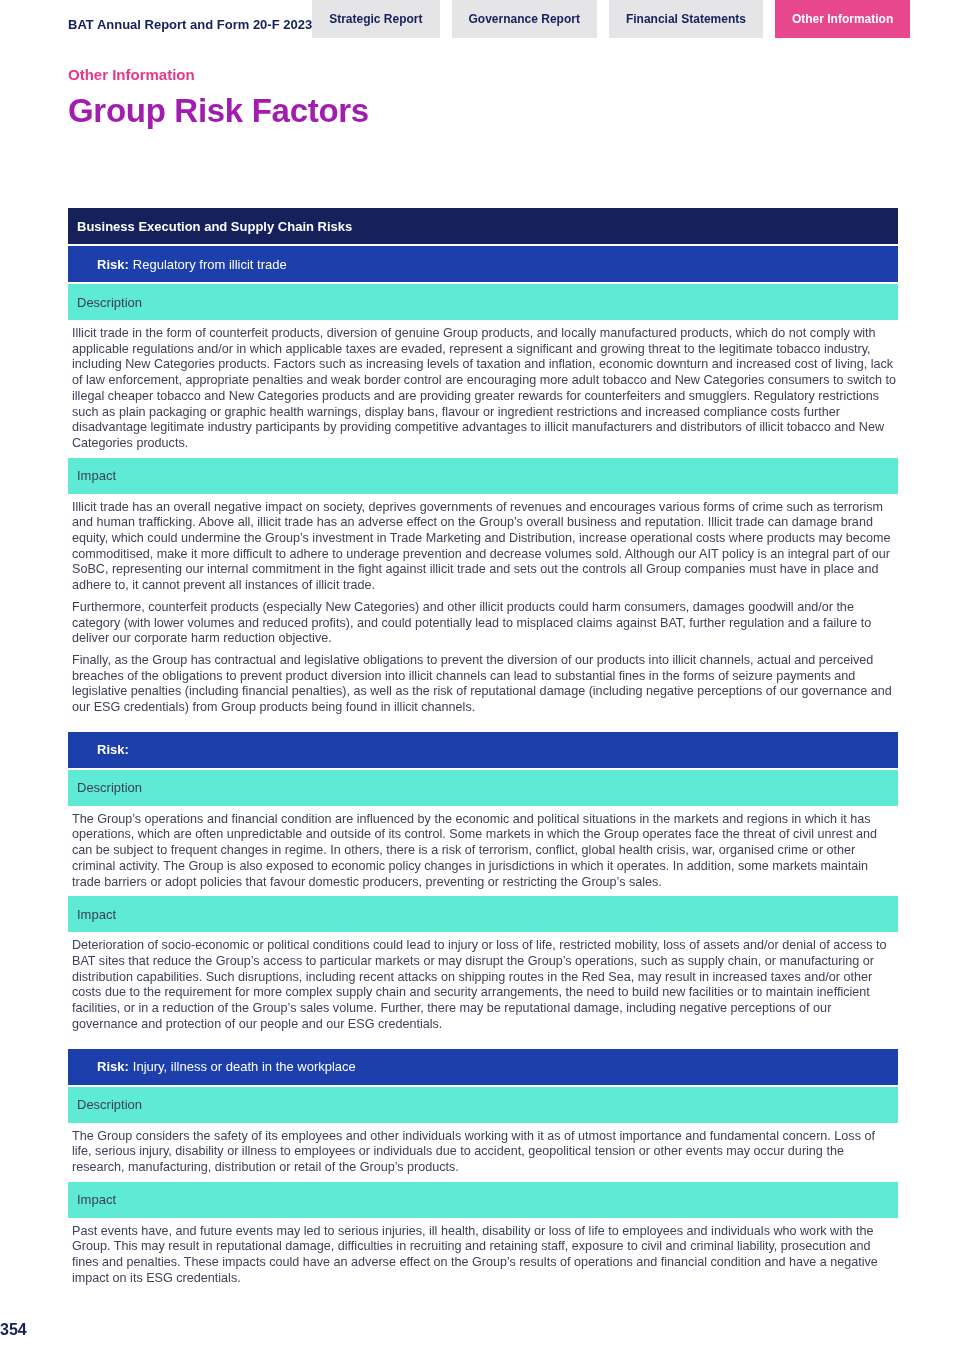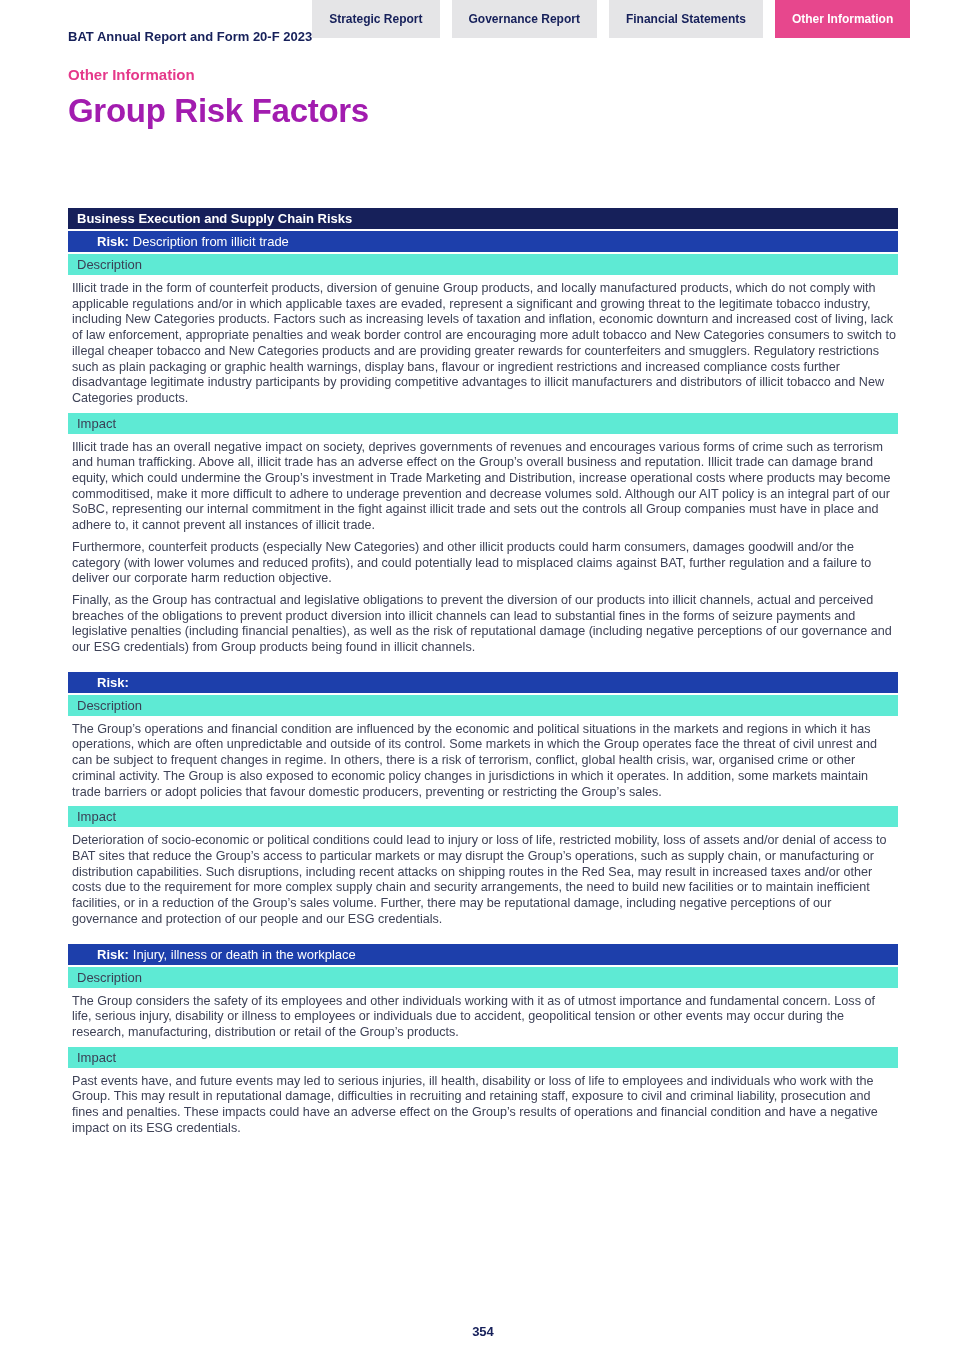--- a/index.html
+++ b/index.html
@@ -9,7 +9,7 @@
     font-family:"Liberation Sans", sans-serif;
   }
   .topbar { display:flex; justify-content:space-between; align-items:stretch; padding-left:68px; height:38px; }
-  .report-title { font-size:13px; font-weight:bold; color:#16205a; padding-top:29px; white-space:nowrap; }
+  .report-title { font-size:13px; font-weight:bold; color:#16205a; padding-top:17px; white-space:nowrap; }
   .tabs { display:flex; gap:12px; padding-right:70px; }
   .tab {
     background:#e5e5e7; color:#16205a; font-size:12px; font-weight:bold;

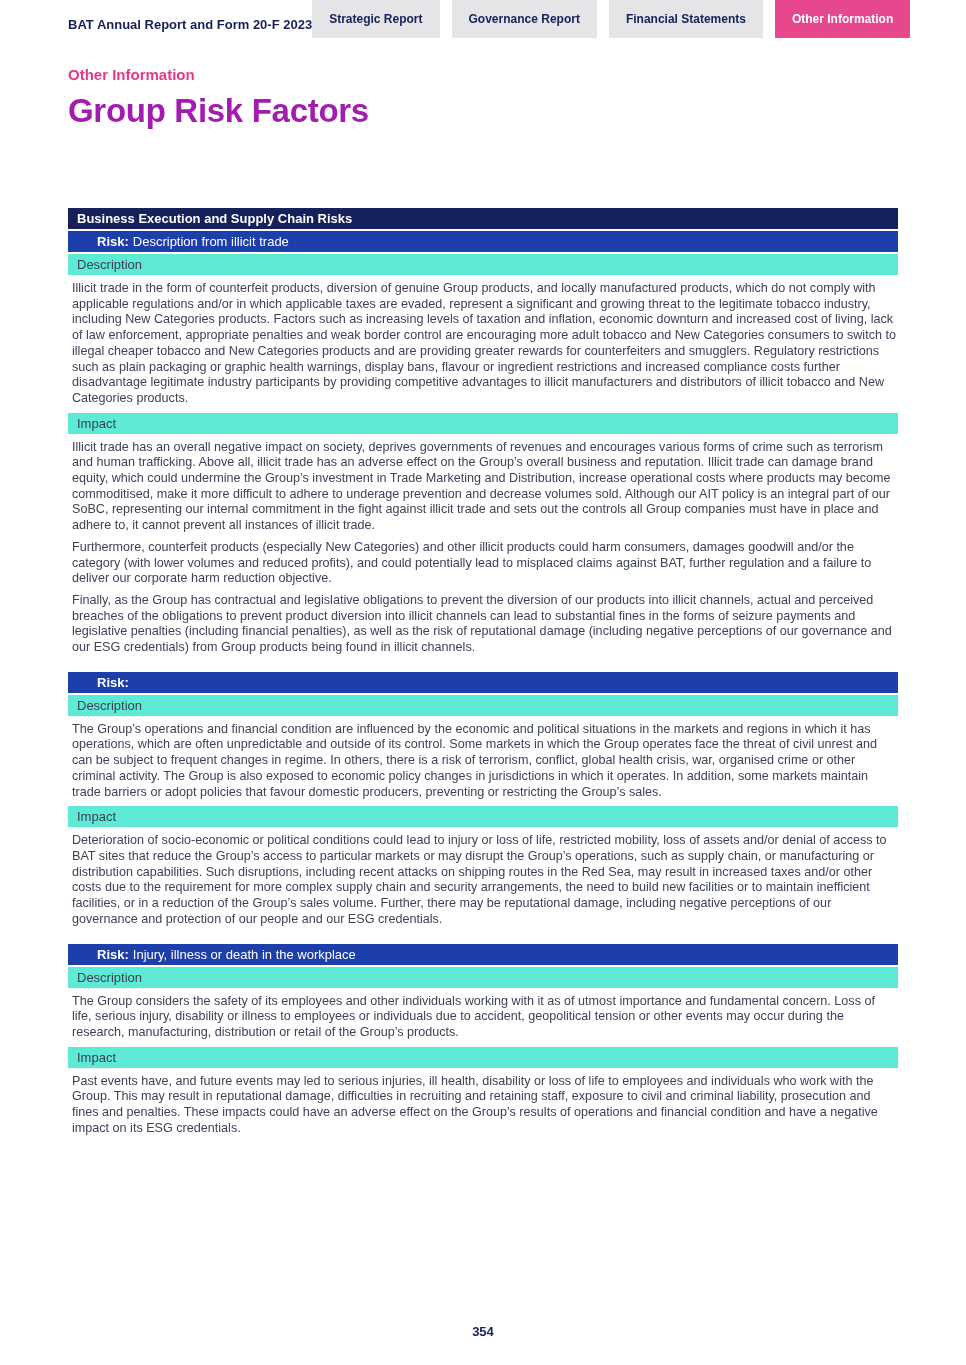--- a/index.html
+++ b/index.html
@@ -21,7 +21,7 @@
   .section-label { margin-top:28px; font-size:15px; font-weight:bold; color:#e5388a; }
   .page-title { margin-top:9px; font-size:33px; font-weight:bold; color:#a21caf; letter-spacing:-0.3px; }
 
-  .bar { height:21px; display:flex; align-items:center; padding-left:9px; margin-bottom:2px; font-size:13px; }
+  .bar { height:36px; display:flex; align-items:center; padding-left:9px; margin-bottom:2px; font-size:13px; }
   .bar-category { background:#16205a; color:#ffffff; font-weight:bold; margin-top:78px; }
   .bar-risk { background:#1d3fab; color:#ffffff; }
   .risk-label { font-weight:bold; margin-right:4px;padding-left:20px; }

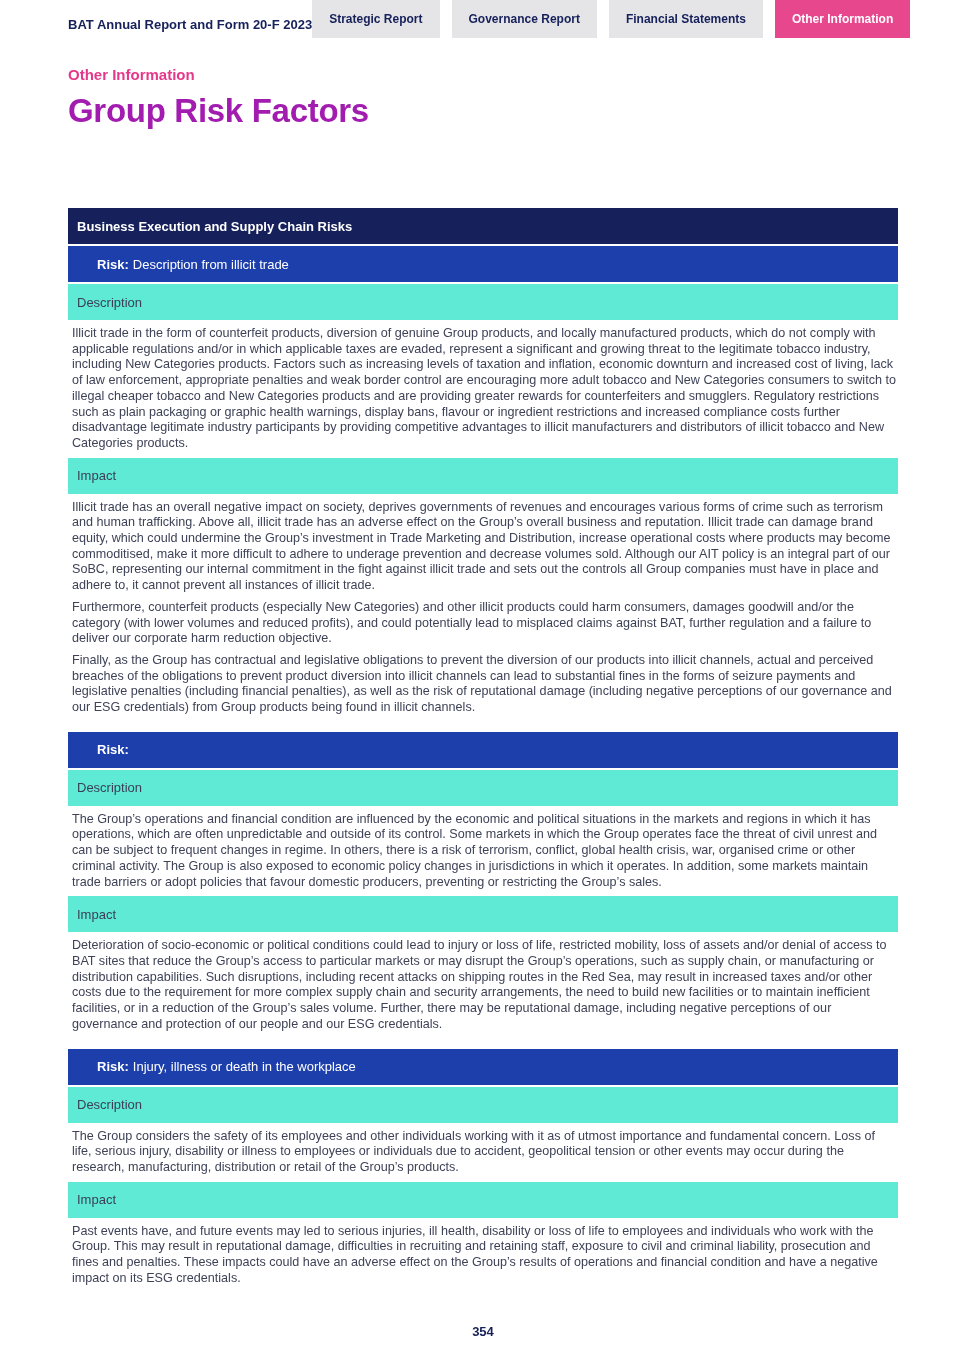--- a/index.html
+++ b/index.html
@@ -57,7 +57,7 @@
   <section class="risk-block">
     <div class="bar bar-risk">
       <span class="risk-label">Risk:</span>
-      <span class="risk-title">Description from illicit trade</span>
+      <span class="risk-title">Regulatory from illicit trade</span>
     </div>
     <div class="bar bar-sub">Description</div>
     <p class="body-text">Illicit trade in the form of counterfeit products, diversion of genuine Group products, and locally manufactured products, which do not comply with applicable regulations and/or in which applicable taxes are evaded, represent a significant and growing threat to the legitimate tobacco industry, including New Categories products. Factors such as increasing levels of taxation and inflation, economic downturn and increased cost of living, lack of law enforcement, appropriate penalties and weak border control are encouraging more adult tobacco and New Categories consumers to switch to illegal cheaper tobacco and New Categories products and are providing greater rewards for counterfeiters and smugglers. Regulatory restrictions such as plain packaging or graphic health warnings, display bans, flavour or ingredient restrictions and increased compliance costs further disadvantage legitimate industry participants by providing competitive advantages to illicit manufacturers and distributors of illicit tobacco and New Categories products.</p>

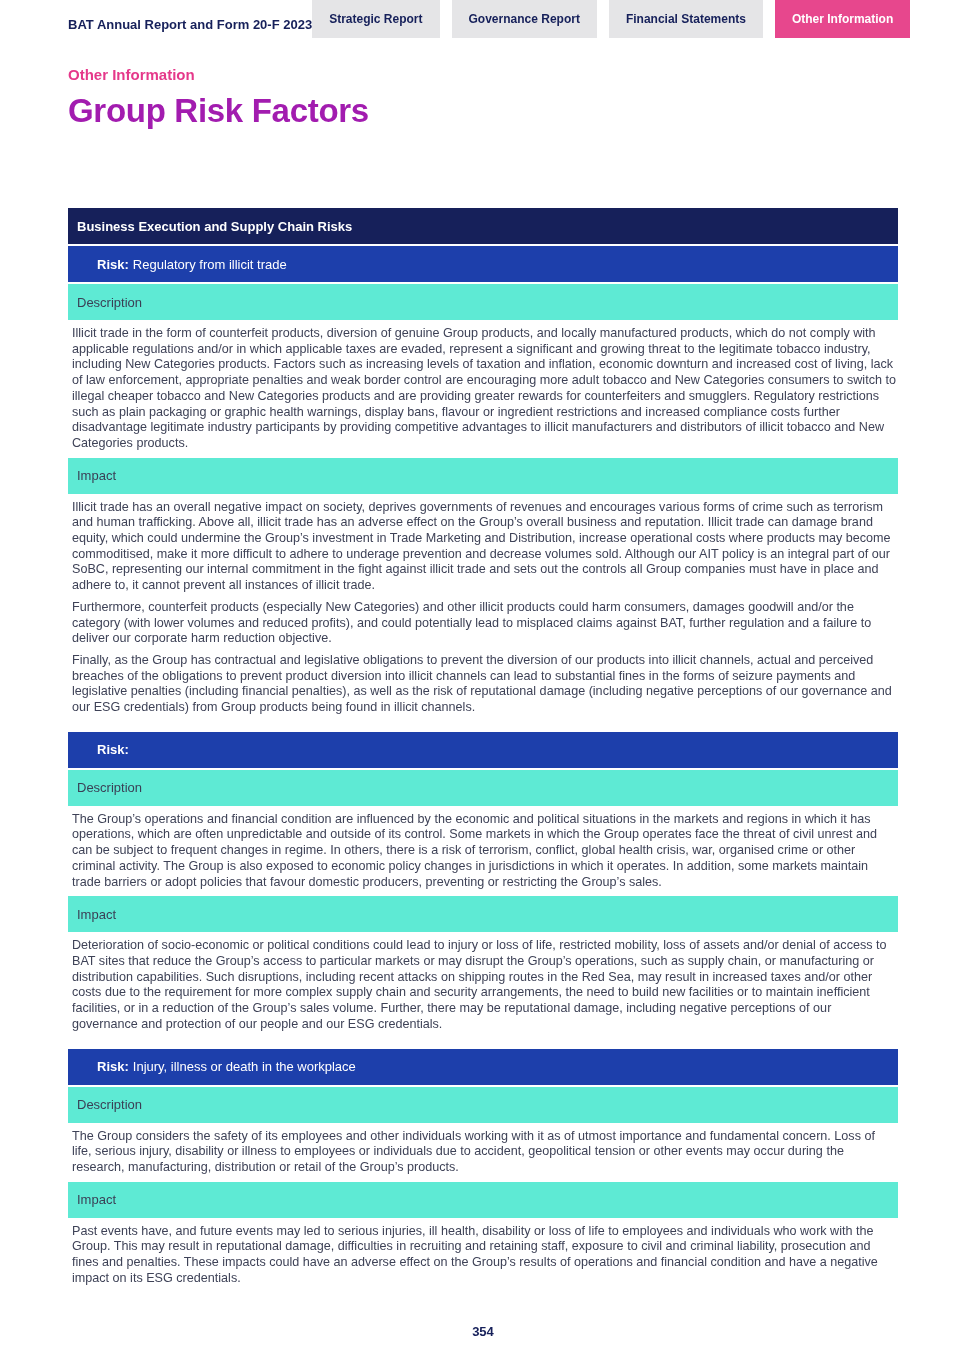--- a/index.html
+++ b/index.html
@@ -32,7 +32,7 @@
 
   .footer {
     position:absolute; bottom:26px; left:0; width:100%;
-    text-align:center; font-size:13px; font-weight:bold; color:#16205a;
+    text-align:left; font-size:16px; font-weight:bold; color:#16205a;
   }
 </style>
 </head>

